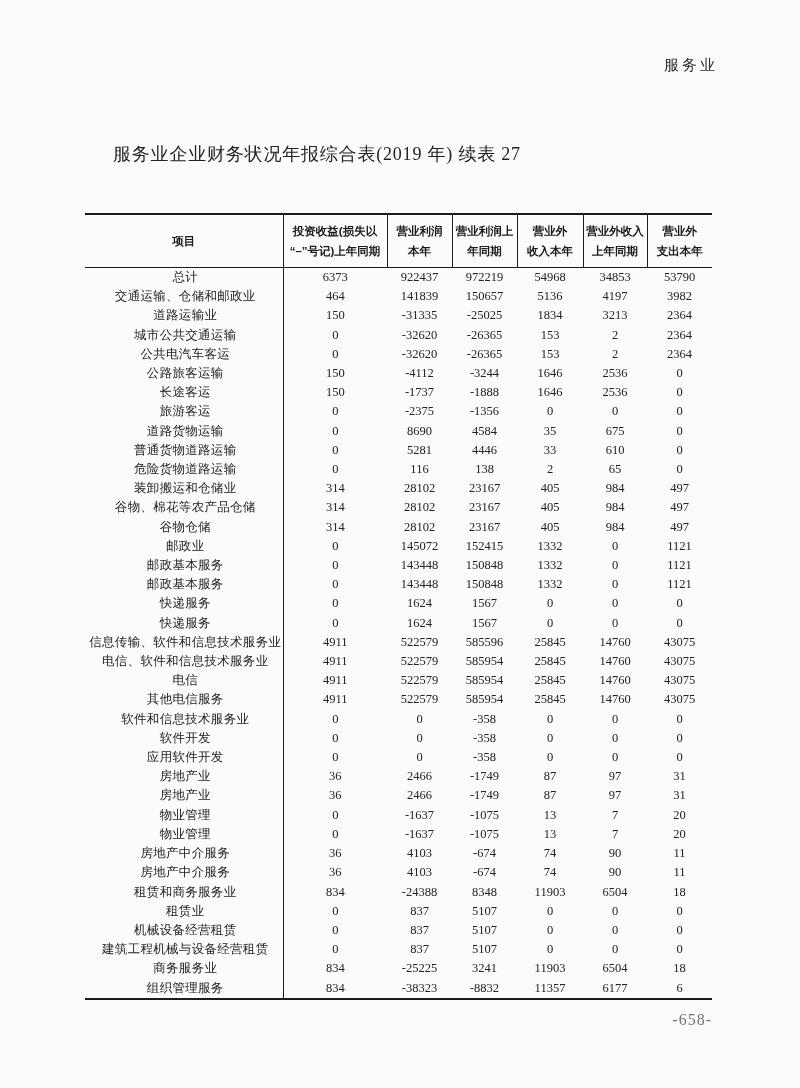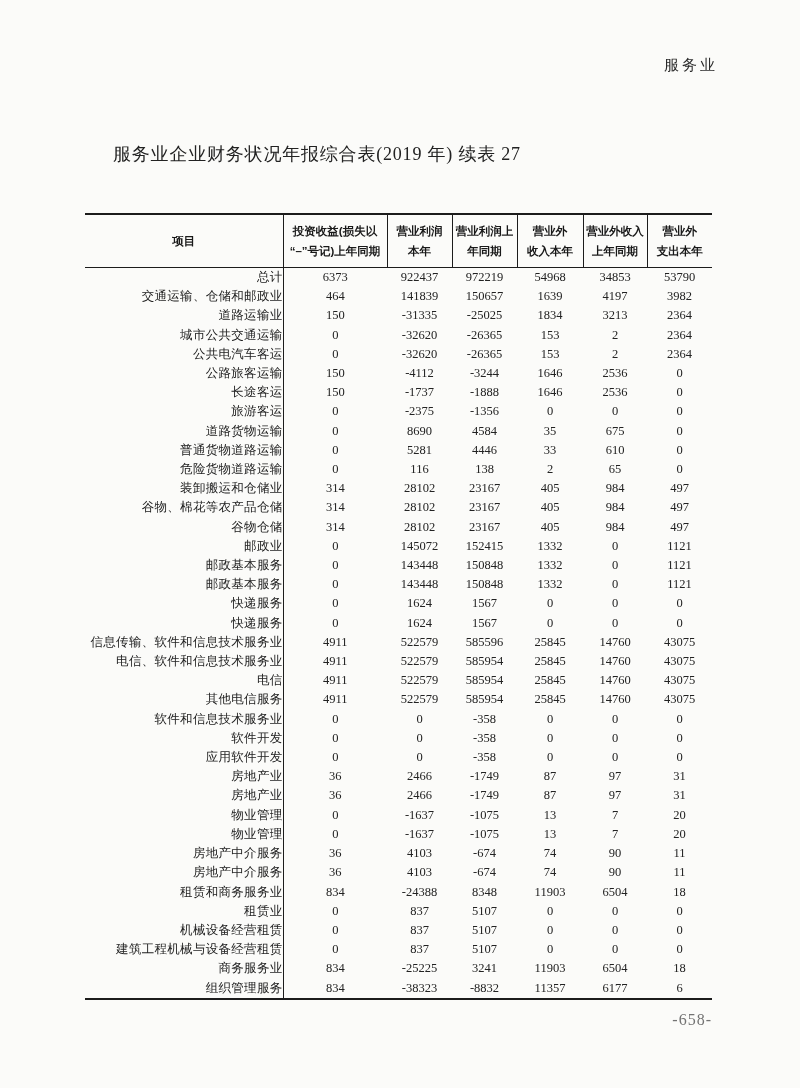--- a/index.html
+++ b/index.html
@@ -36,7 +36,7 @@
     overflow:hidden;white-space:nowrap;
   }
   tbody td.item{
-    text-align:right;padding-left:3px;letter-spacing:0.3px;
+    text-align:center;padding-left:3px;letter-spacing:0.3px;
     border-right:1px solid #1c1c1c;
   }
   .page-number{

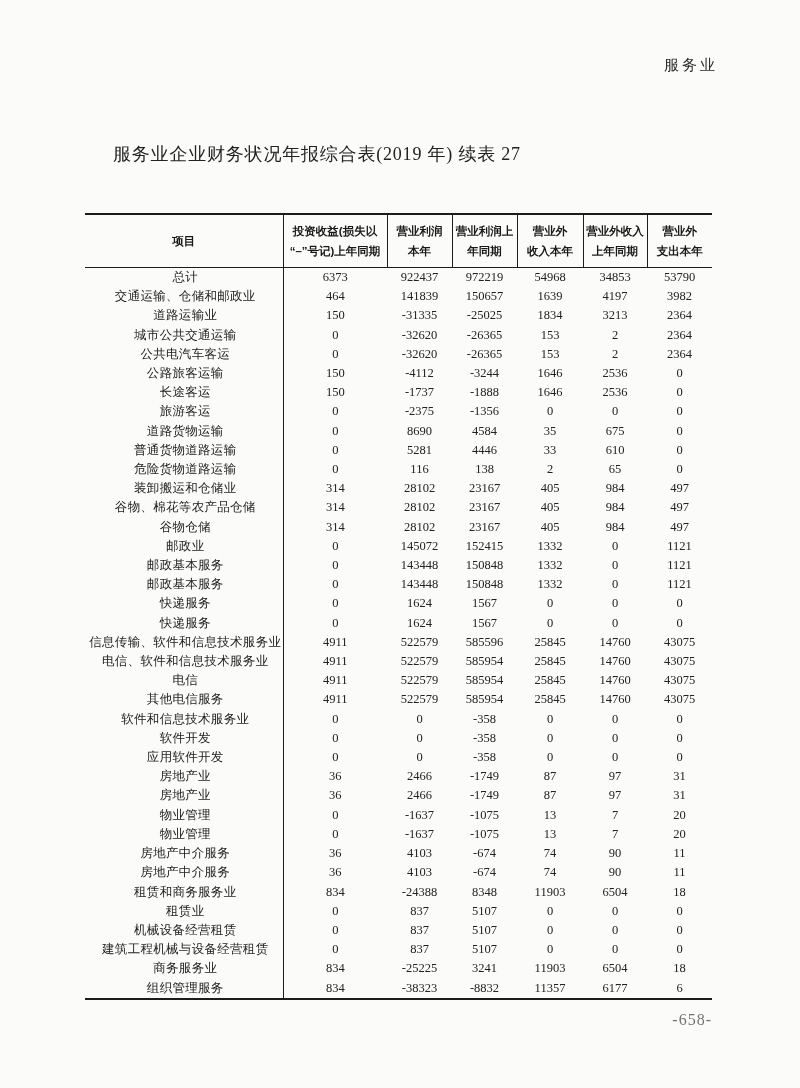--- a/index.html
+++ b/index.html
@@ -94,7 +94,7 @@
           <td>464</td>
           <td>141839</td>
           <td>150657</td>
-          <td>1639</td>
+          <td>5136</td>
           <td>4197</td>
           <td>3982</td>
         </tr>

